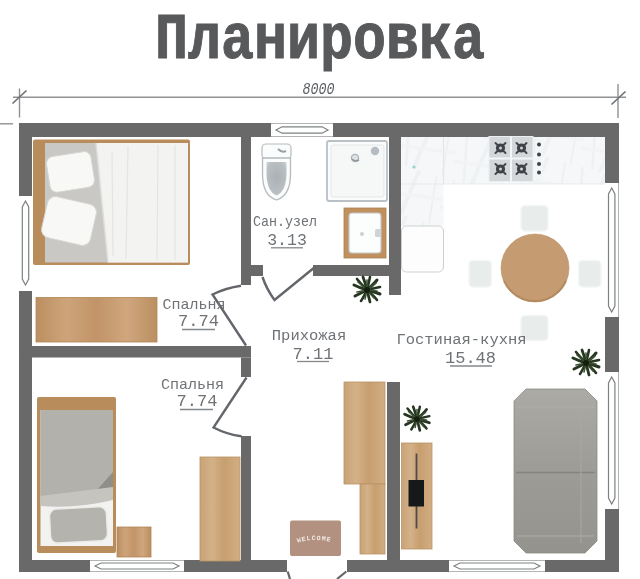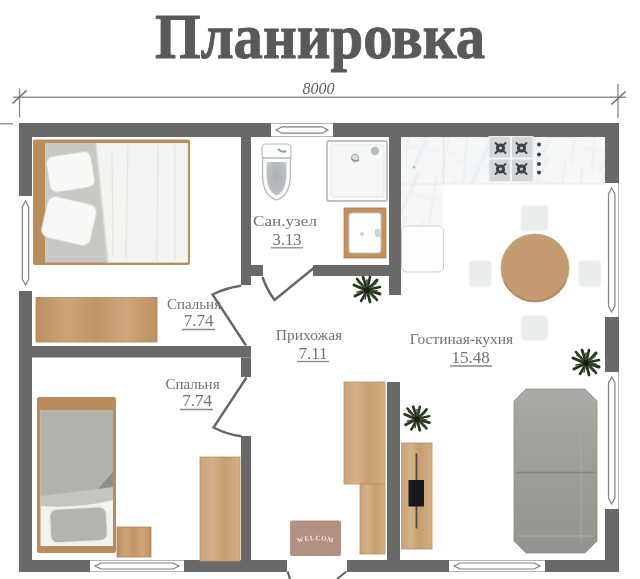--- a/index.html
+++ b/index.html
@@ -4,7 +4,7 @@
 <style>
   html,body{margin:0;padding:0;background:#ffffff;}
   #page{position:relative;width:640px;height:579px;background:#ffffff;overflow:hidden;
-        font-family:Liberation Serif, serif;}
+        font-family:Liberation Mono, monospace;}
   svg{display:block}
 </style>
 </head>

